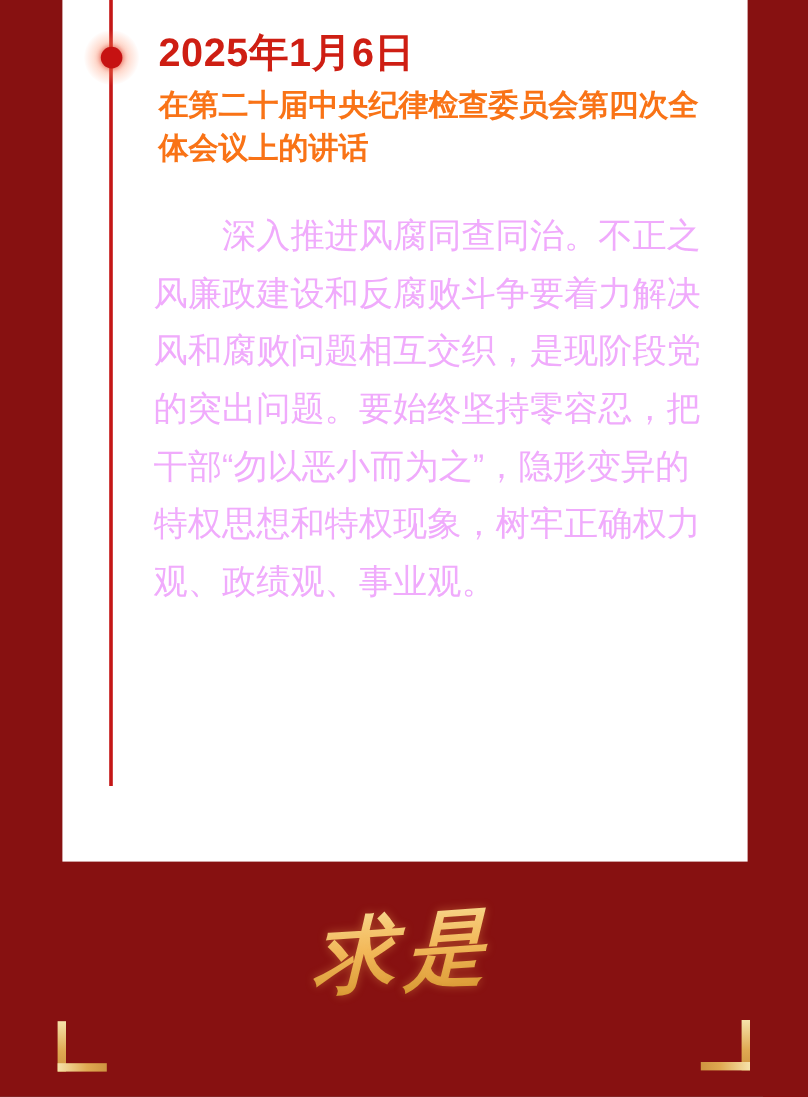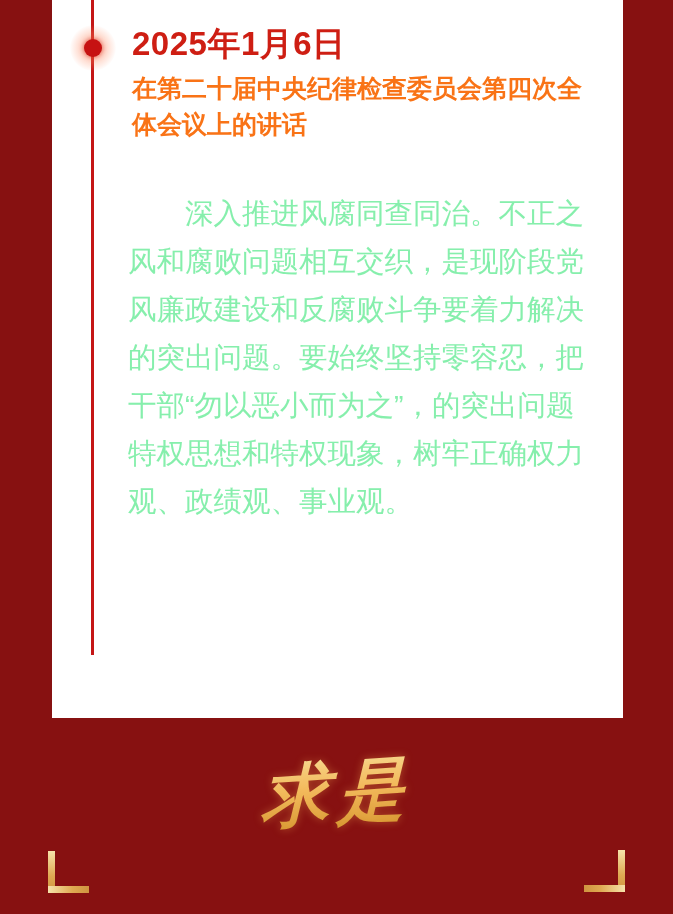--- a/index.html
+++ b/index.html
@@ -80,9 +80,9 @@
   .speech-excerpt {
     position: absolute;
     left: 128px;
-    top: 189px;
+    top: 173px;
     width: 460px;
-    color: #86efac;
+    color: #f0abfc;
     font-size: 28.5px;
     line-height: 48px;
     font-weight: 500;

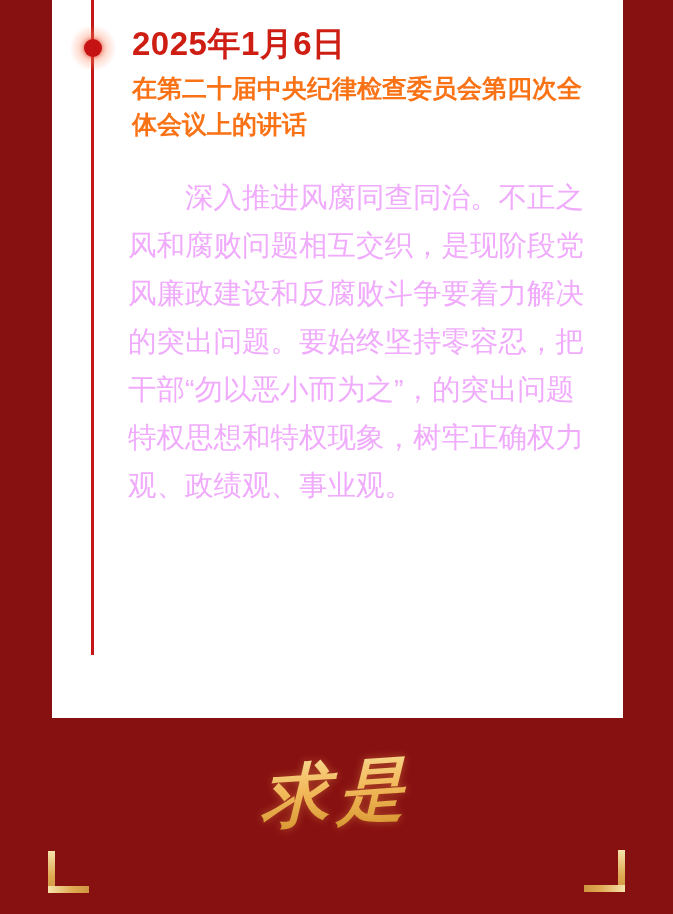--- a/index.html
+++ b/index.html
@@ -163,8 +163,8 @@
 
   <div class="speech-excerpt">
       <div class="excerpt-line">深入推进风腐同查同治。不正之</div>
+      <div class="excerpt-line">风廉政建设和反腐败斗争要着力解决</div>
       <div class="excerpt-line">风和腐败问题相互交织，是现阶段党</div>
-      <div class="excerpt-line">风廉政建设和反腐败斗争要着力解决</div>
       <div class="excerpt-line">的突出问题。要始终坚持零容忍，把</div>
       <div class="excerpt-line">干部“勿以恶小而为之”，的突出问题</div>
       <div class="excerpt-line">特权思想和特权现象，树牢正确权力</div>

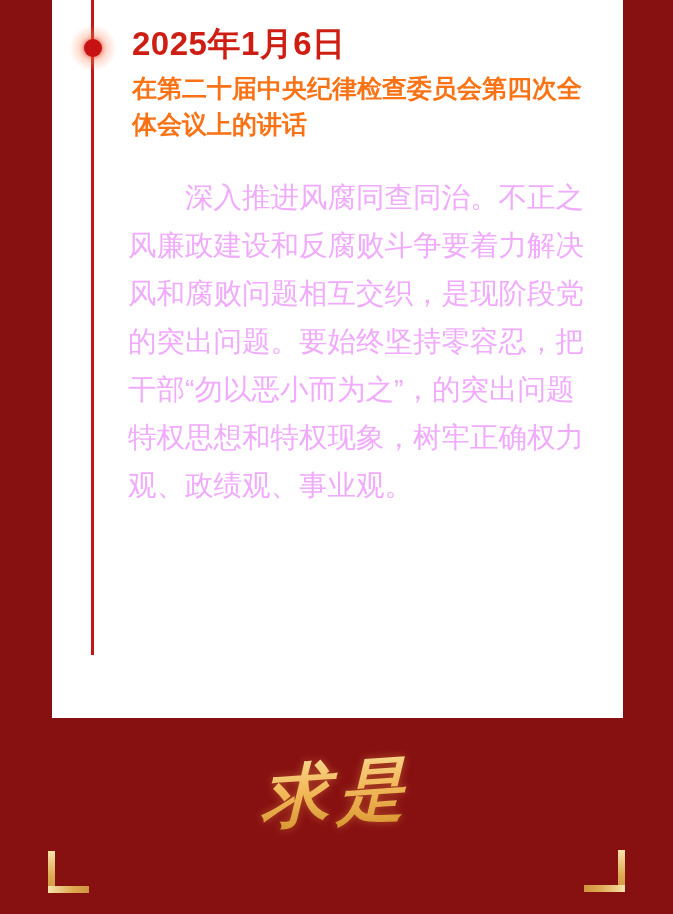--- a/index.html
+++ b/index.html
@@ -166,7 +166,7 @@
       <div class="excerpt-line">风廉政建设和反腐败斗争要着力解决</div>
       <div class="excerpt-line">风和腐败问题相互交织，是现阶段党</div>
       <div class="excerpt-line">的突出问题。要始终坚持零容忍，把</div>
-      <div class="excerpt-line">干部“勿以恶小而为之”，的突出问题</div>
+      <div class="excerpt-line">干部“勿以恶小而为之”，隐形变异的</div>
       <div class="excerpt-line">特权思想和特权现象，树牢正确权力</div>
       <div class="excerpt-line">观、政绩观、事业观。</div>
     </div>

